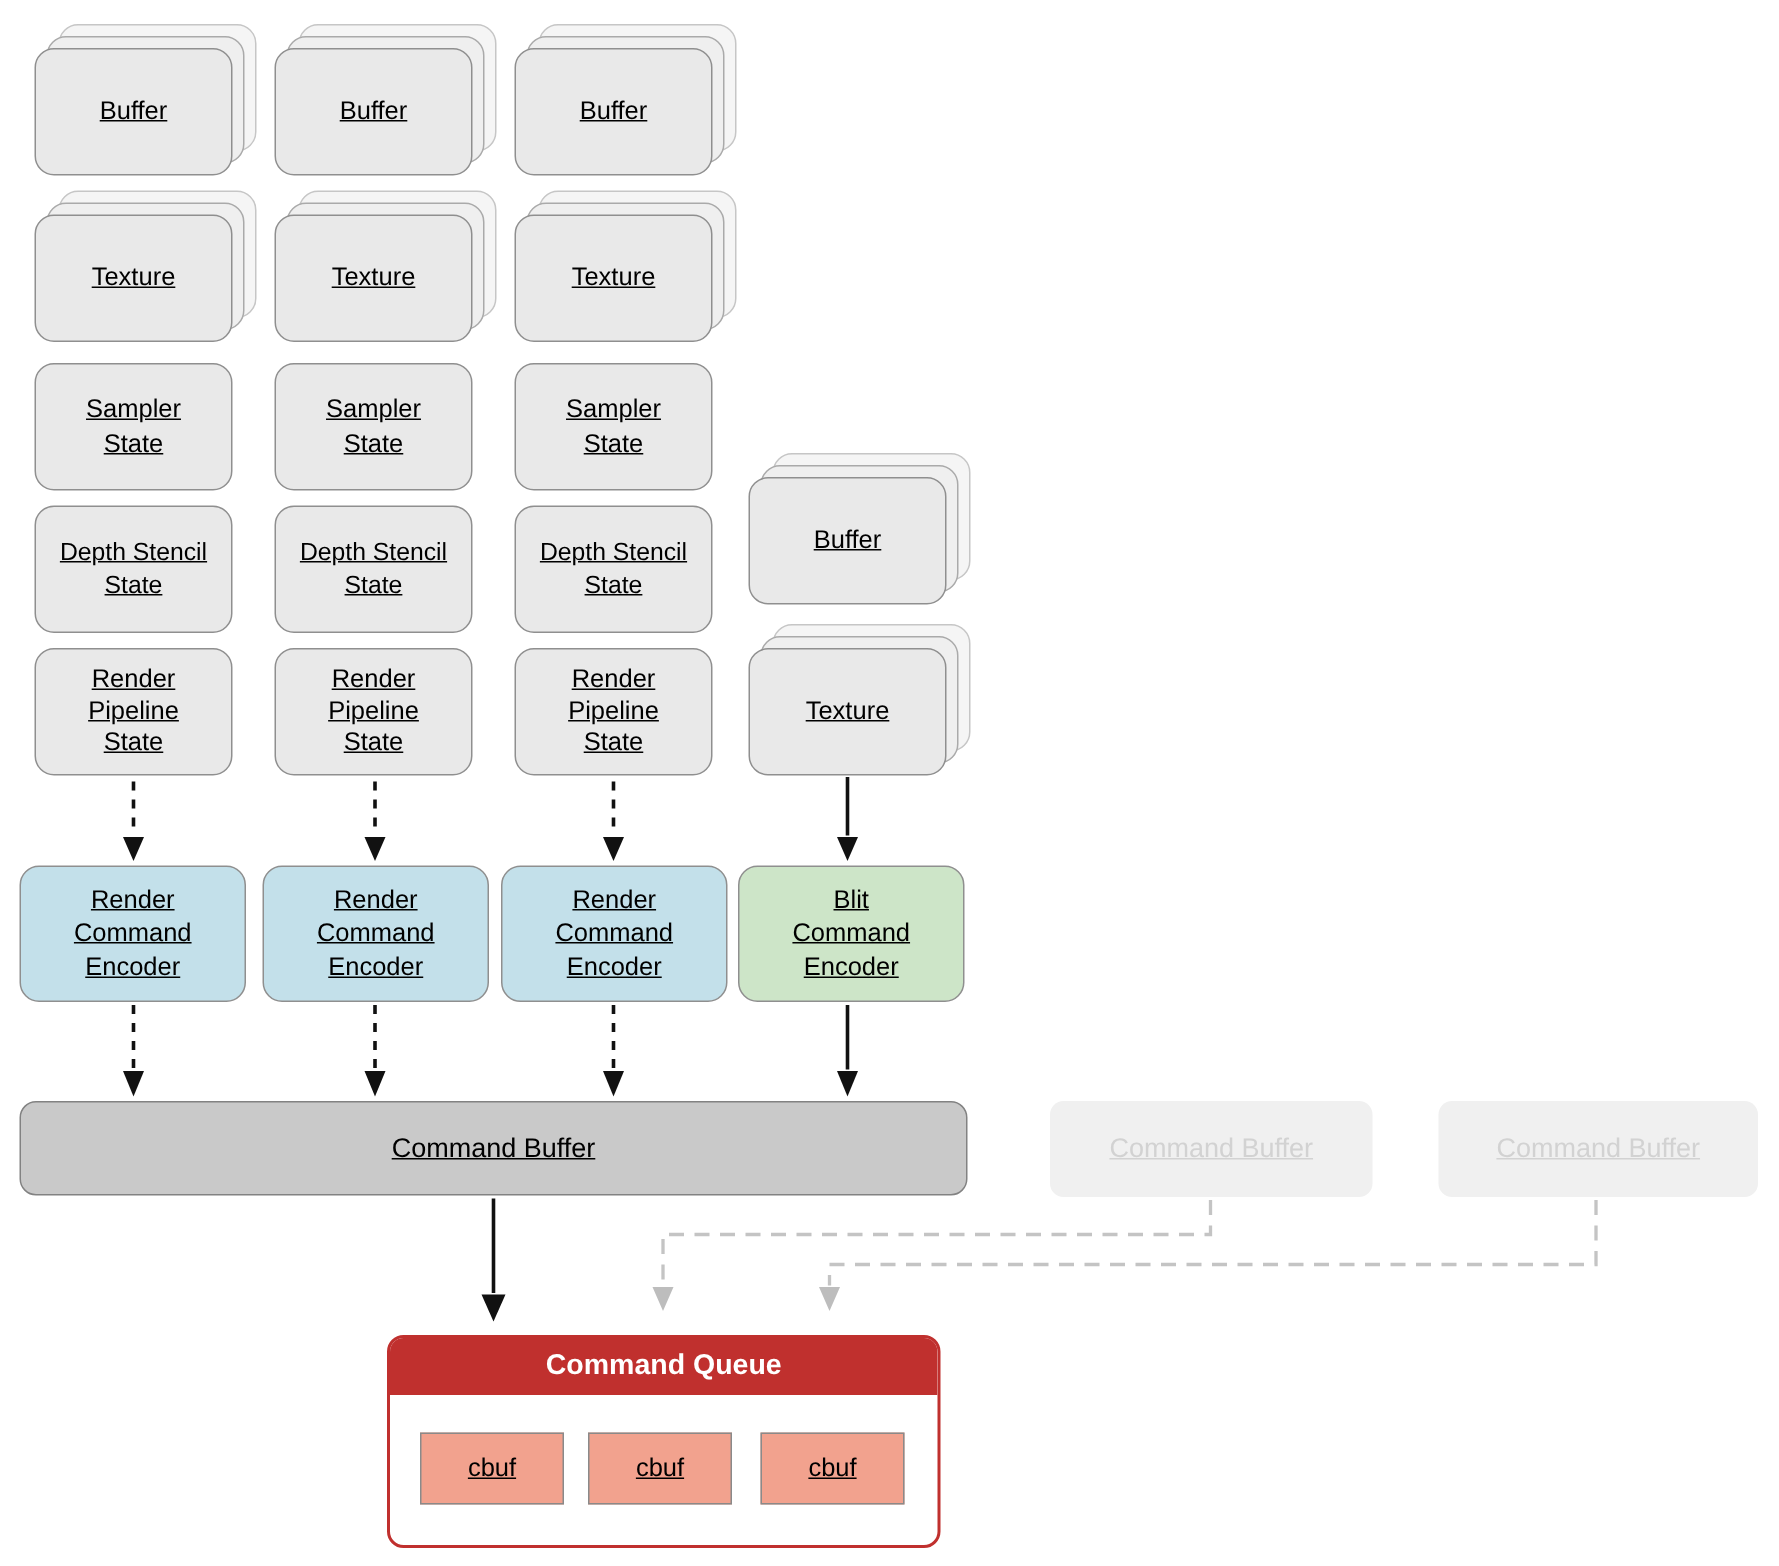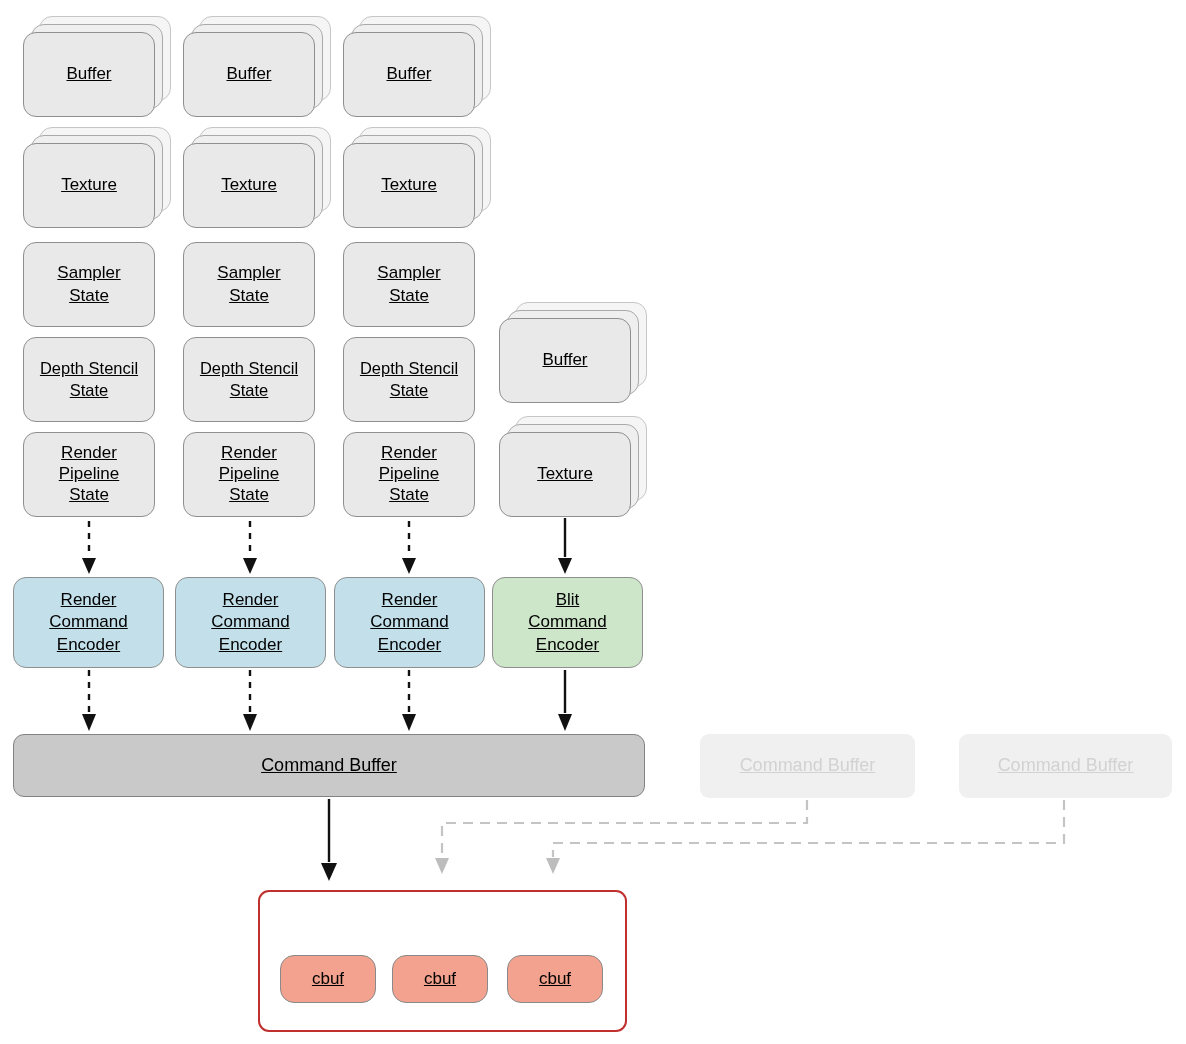--- a/index.html
+++ b/index.html
@@ -240,6 +240,9 @@
     </div>
 
   <div class="queue" style="left:258px; top:890px; width:369px; height:142px;">
+    <div class="queue-header">
+        <span>Command Queue</span>
+      </div>
     <div class="node cbuf" style="left:20px; top:63px; width:96px; height:48px;">
         <span class="lbl">cbuf</span>
       </div>

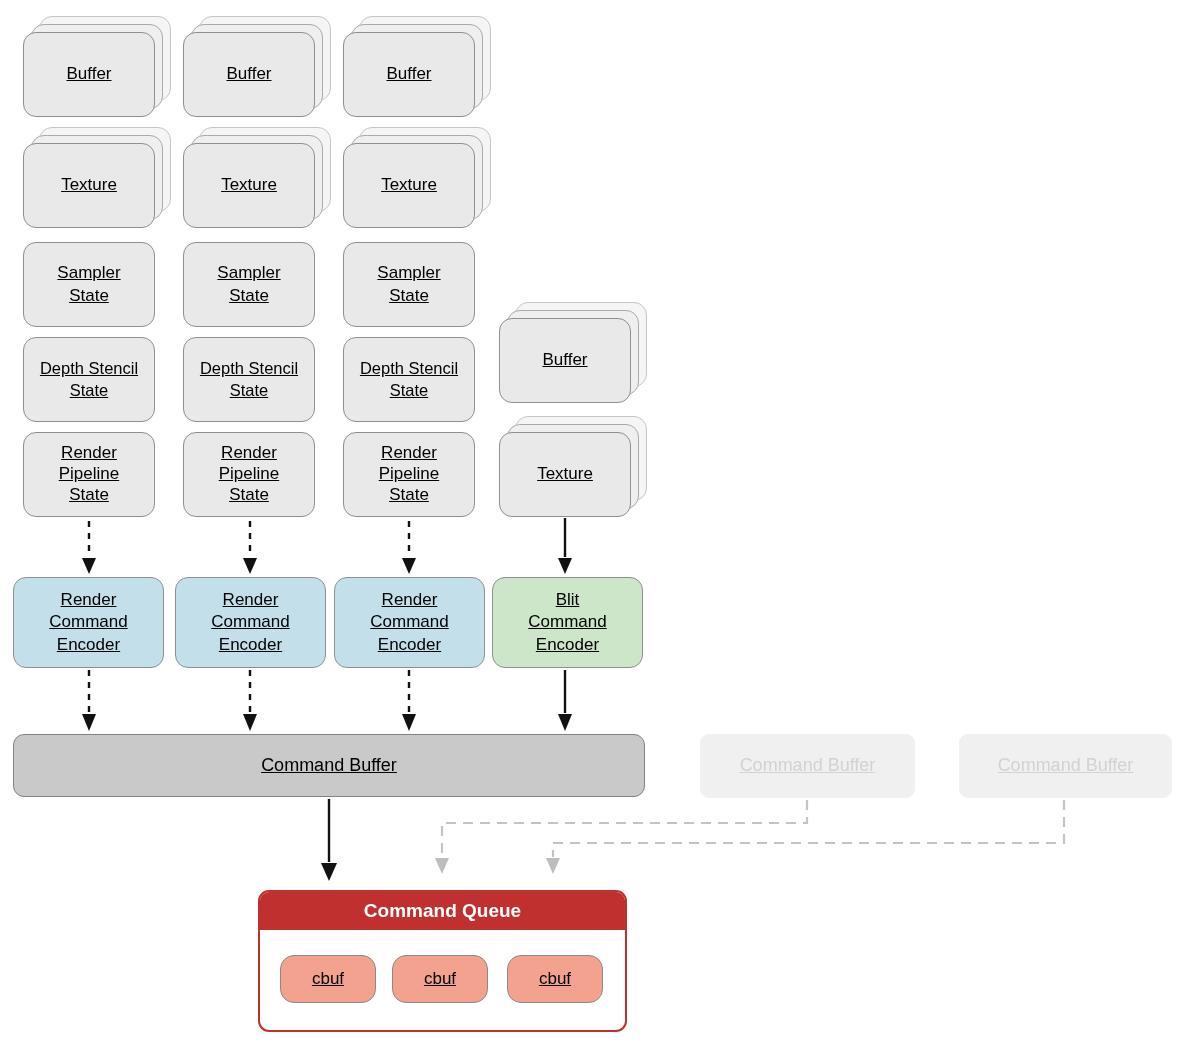--- a/index.html
+++ b/index.html
@@ -90,7 +90,7 @@
   .cbuf {
     background: #f2a28e;
     border-color: #8a8a8a;
-    border-radius: 14px;
+    border-radius: 0;
   }
 
   

